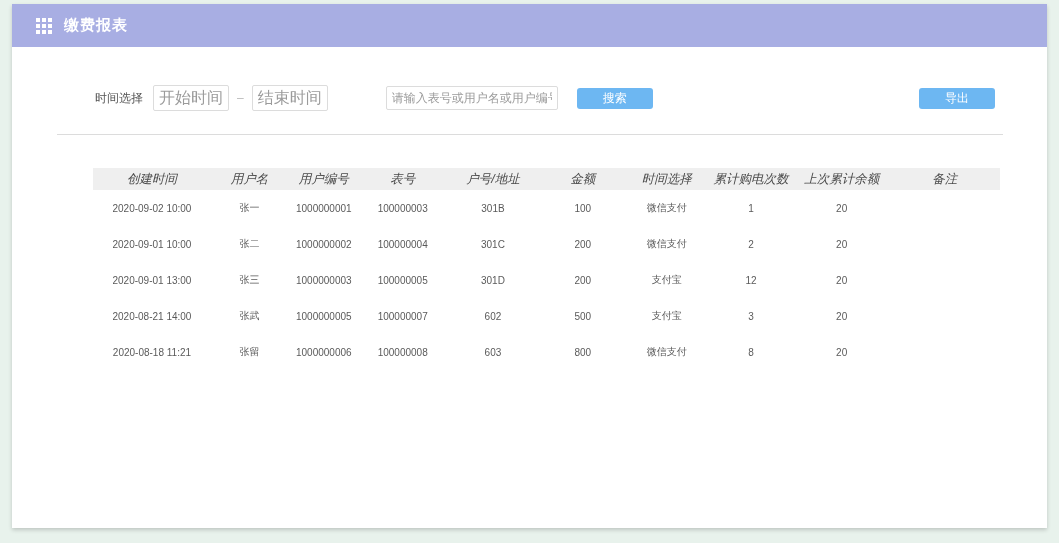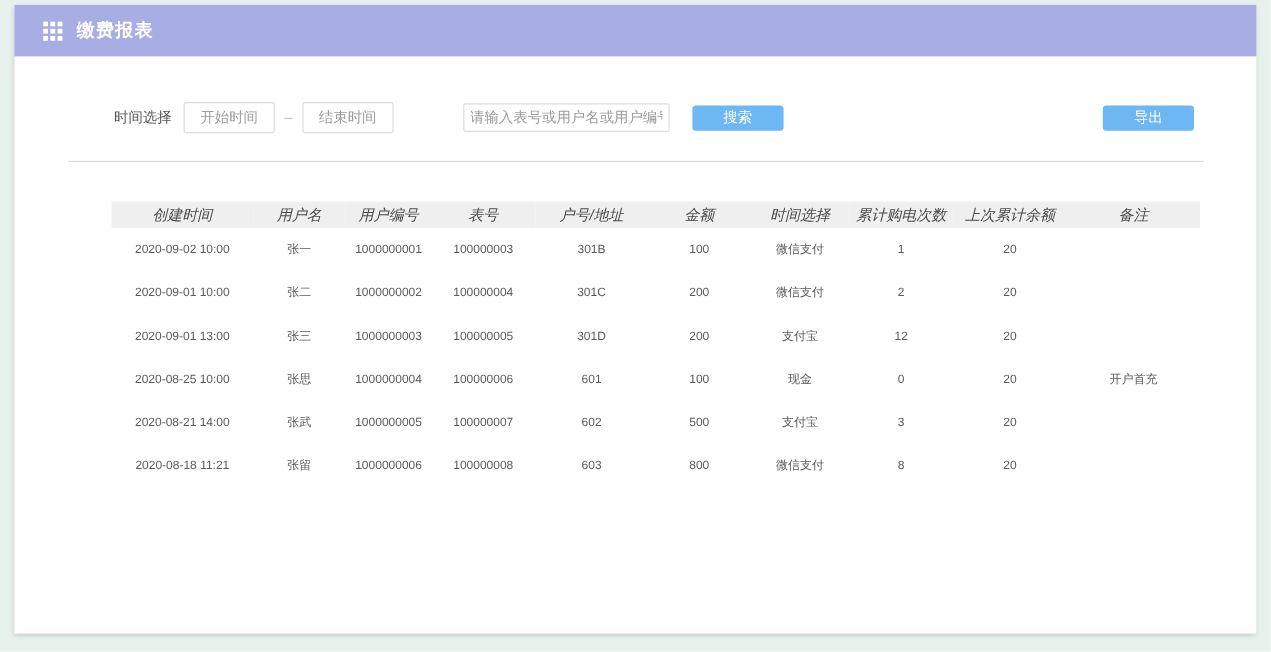--- a/index.html
+++ b/index.html
@@ -59,7 +59,7 @@
     border:1px solid #dcdcdc;
     border-radius:2px;
     text-align:center;
-    font-size:12px;
+    font-size:16px;
     color:#666;
     outline:none;
     box-sizing:content-box;

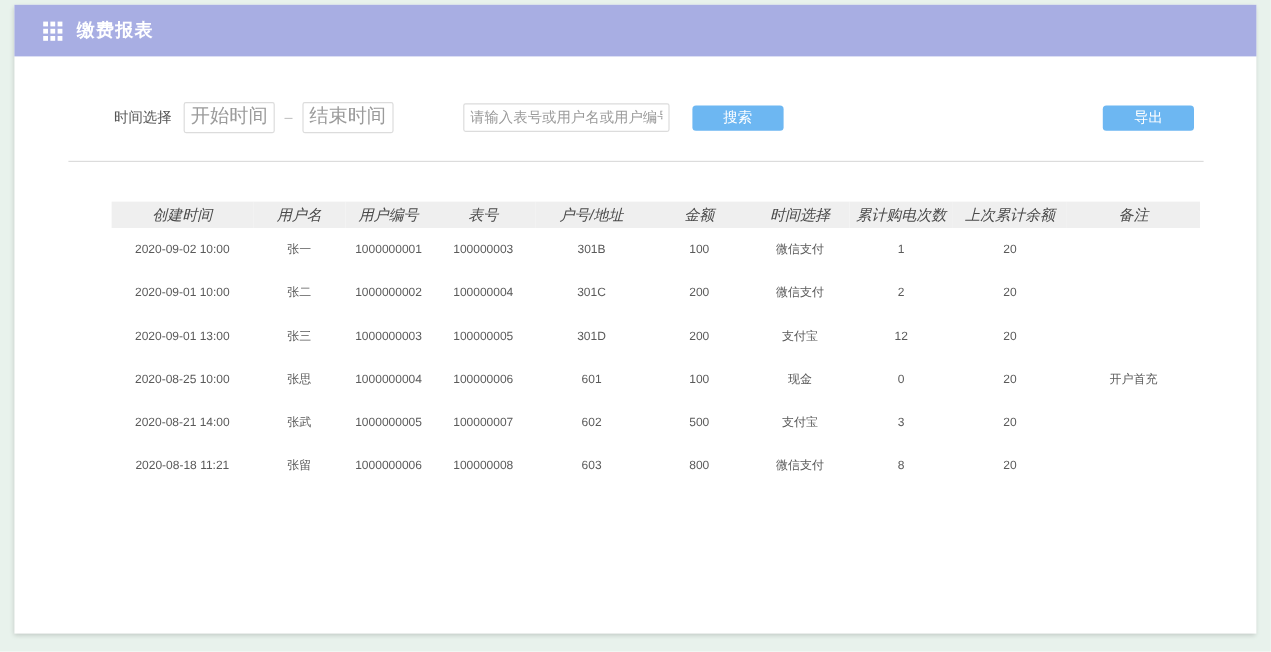--- a/index.html
+++ b/index.html
@@ -233,18 +233,6 @@
           <td></td>
         </tr>
         <tr>
-          <td>2020-08-25 10:00</td>
-          <td>张思</td>
-          <td>1000000004</td>
-          <td>100000006</td>
-          <td>601</td>
-          <td>100</td>
-          <td>现金</td>
-          <td>0</td>
-          <td>20</td>
-          <td>开户首充</td>
-        </tr>
-        <tr>
           <td>2020-08-21 14:00</td>
           <td>张武</td>
           <td>1000000005</td>

